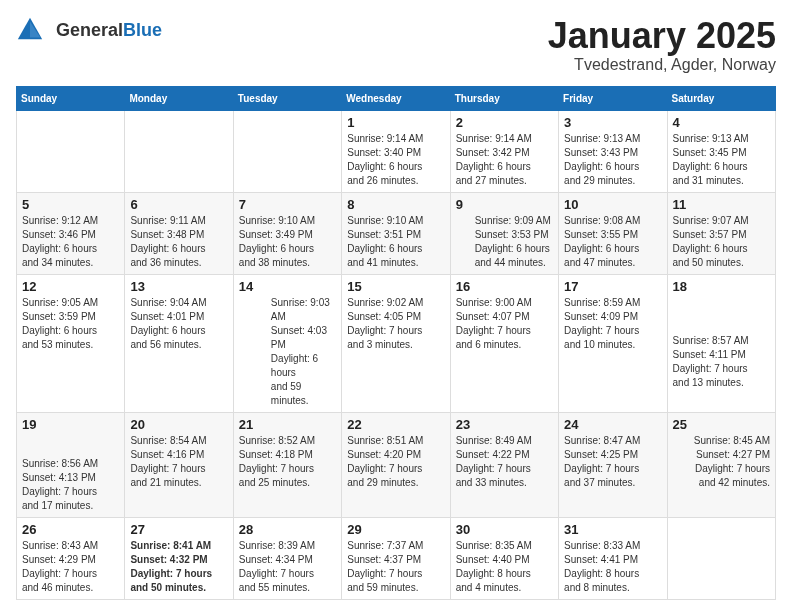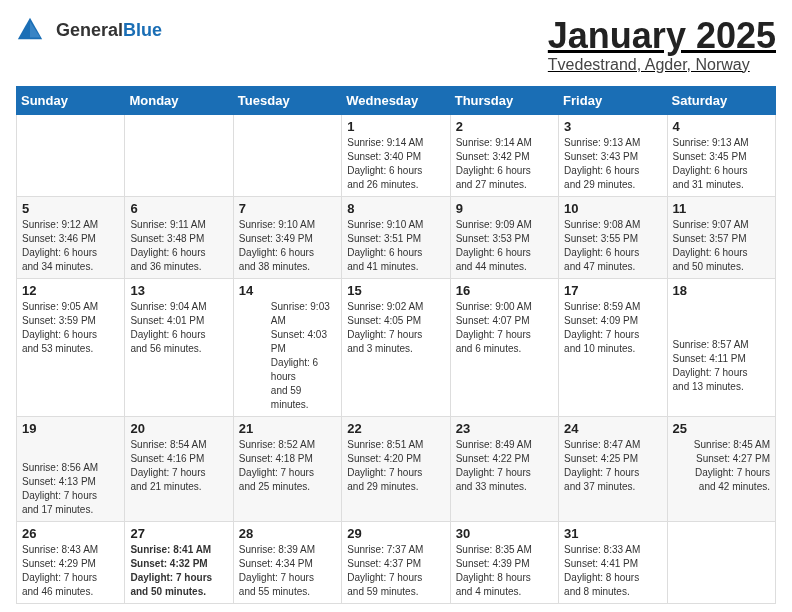--- a/index.html
+++ b/index.html
@@ -26,7 +26,7 @@
       height: 28px;
     }
     .title-block {
-      text-decoration: underline;
+      text-align: right;
     }
     .month-title {
       font-size: 36px;

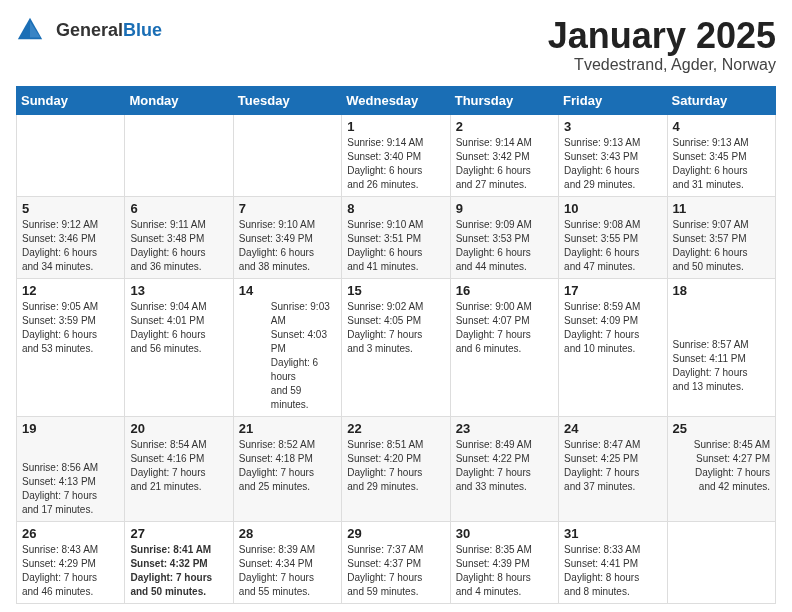--- a/index.html
+++ b/index.html
@@ -46,7 +46,7 @@
     .calendar th {
       background-color: #1a6eb5;
       color: #fff;
-      font-size: 13px;
+      font-size: 10px;
       font-weight: bold;
       padding: 6px 4px;
       text-align: left;

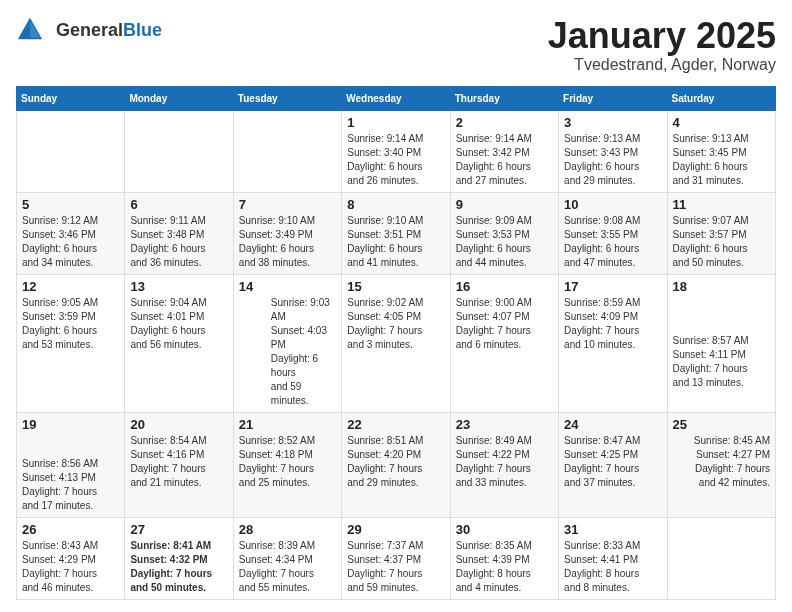--- a/index.html
+++ b/index.html
@@ -176,7 +176,7 @@
         </td>
         <td>
           <div class="day-number">9</div>
-          <div class="day-info" style="white-space: pre-line;">Sunrise: 9:09 AM
+          <div class="day-info" style="white-space: pre-line; margin-left: 19px;">Sunrise: 9:09 AM
 Sunset: 3:53 PM
 Daylight: 6 hours
 and 44 minutes.</div>

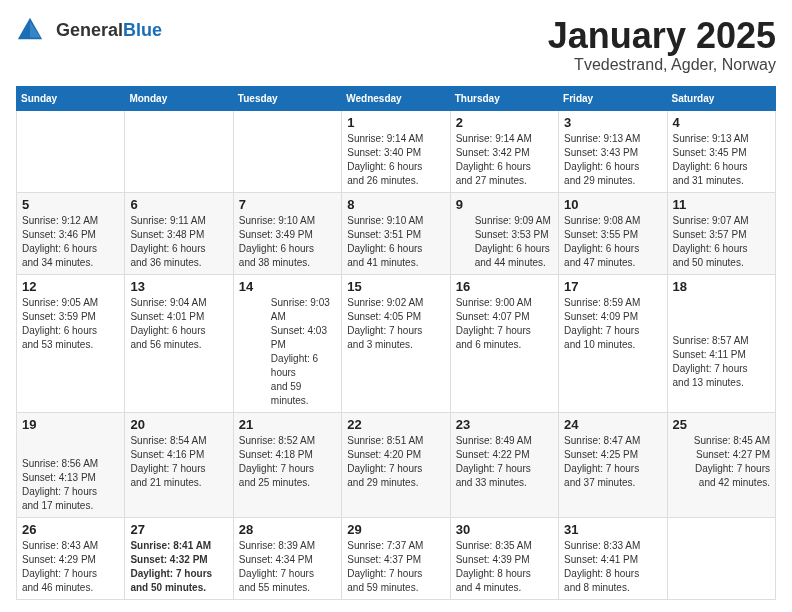--- a/index.html
+++ b/index.html
@@ -330,7 +330,7 @@
         <td>
           <div class="day-number">30</div>
           <div class="day-info" style="white-space: pre-line;">Sunrise: 8:35 AM
-Sunset: 4:39 PM
+Sunset: 4:40 PM
 Daylight: 8 hours
 and 4 minutes.</div>
         </td>

